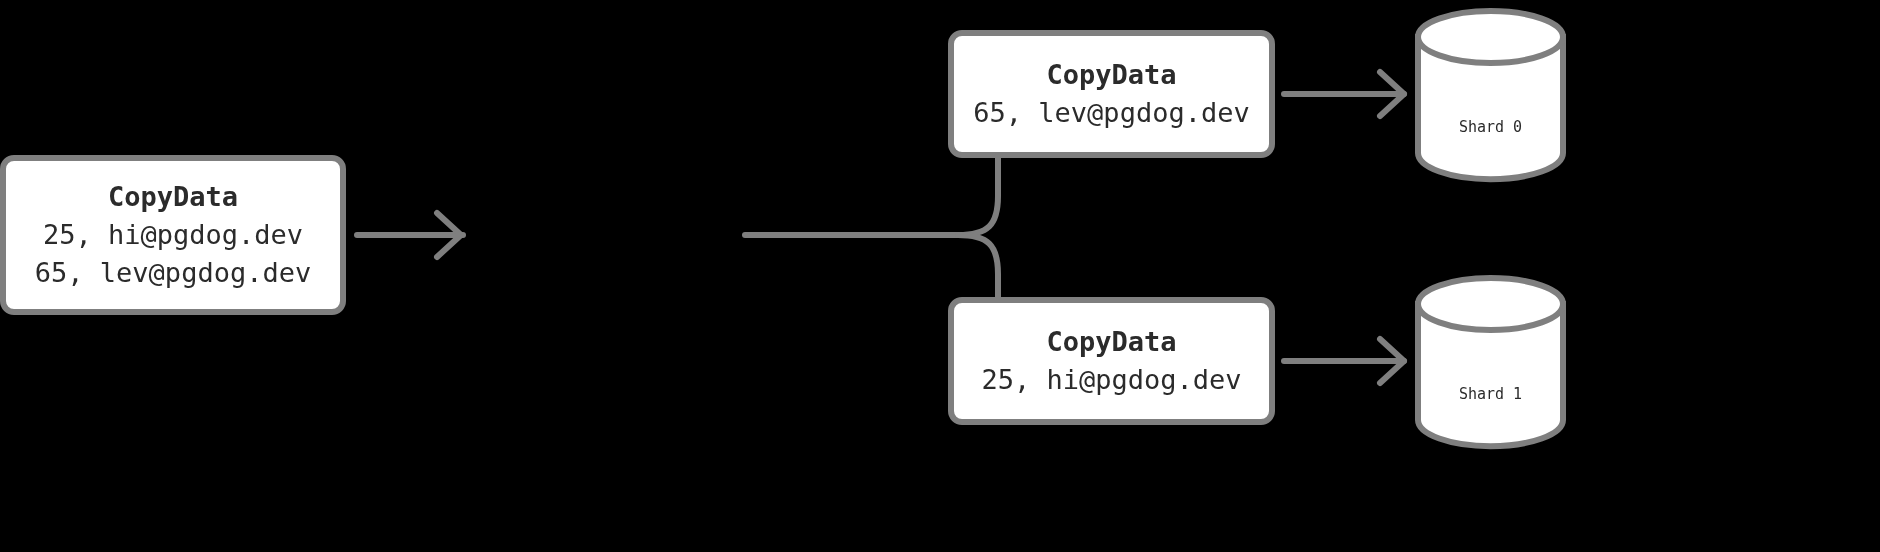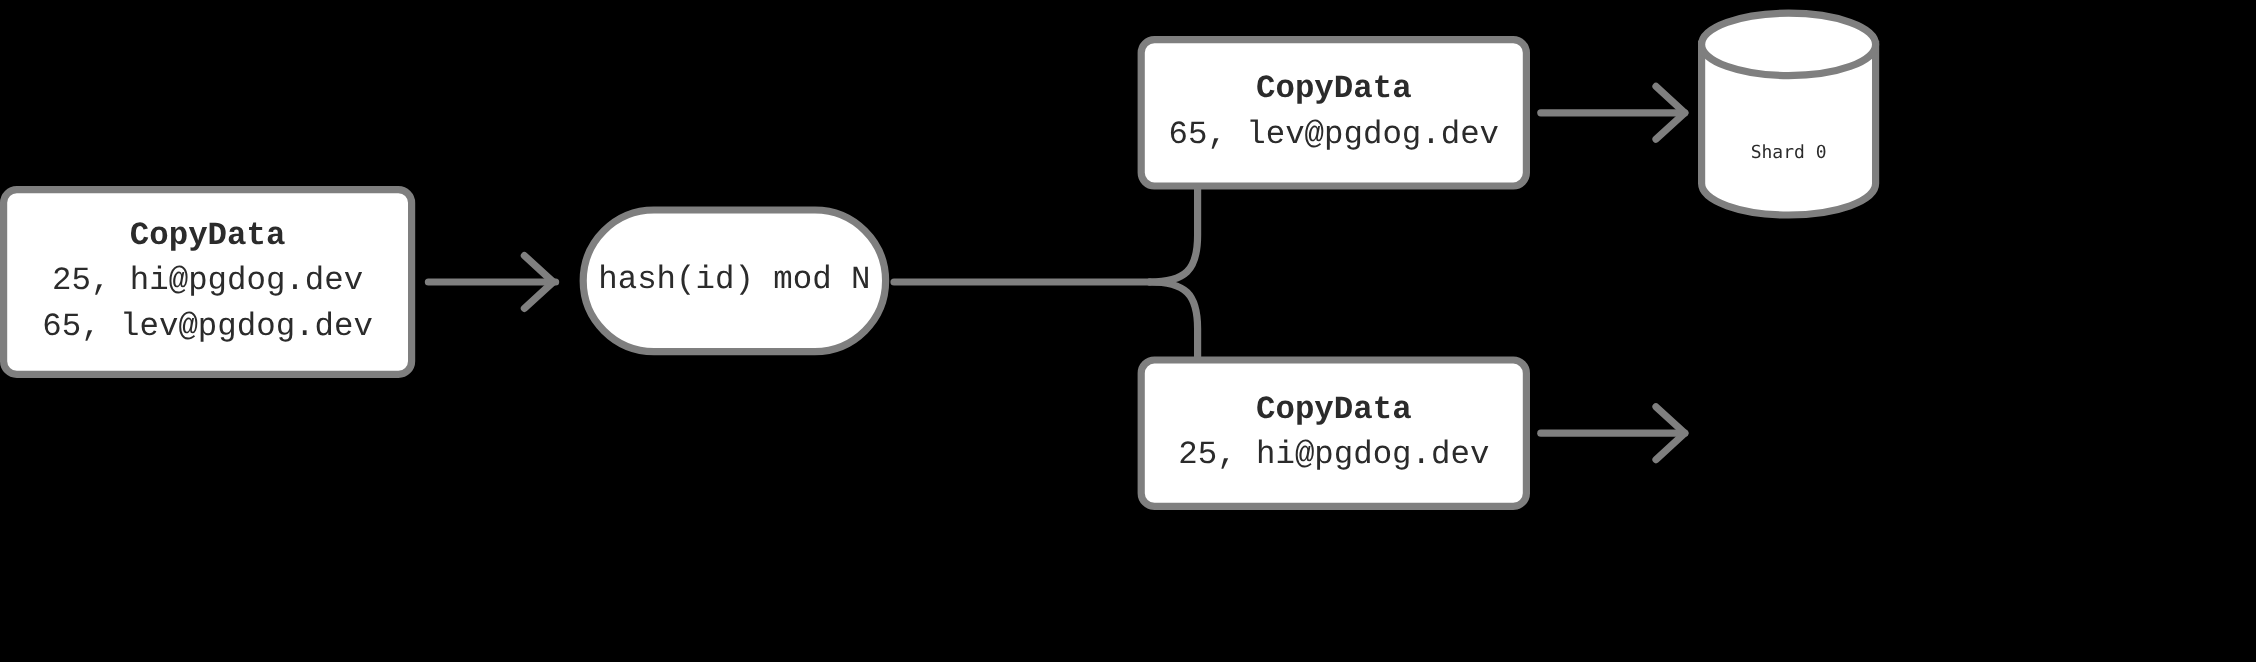--- a/index.html
+++ b/index.html
@@ -11,7 +11,7 @@
   .node{position:absolute;background:#fff;border:6px solid #7f7f7f;
         box-sizing:border-box;display:flex;flex-direction:column;
         align-items:center;justify-content:center;color:#2b2b2b;}
-  .node .ln{line-height:1.42;white-space:pre;letter-spacing:0px;font-family:Liberation Mono, monospace;}
+  .node .ln{line-height:1.42;white-space:pre;letter-spacing:0px;}
   .node .hdr{font-weight:bold;}
 
   .rect{border-radius:14px;}

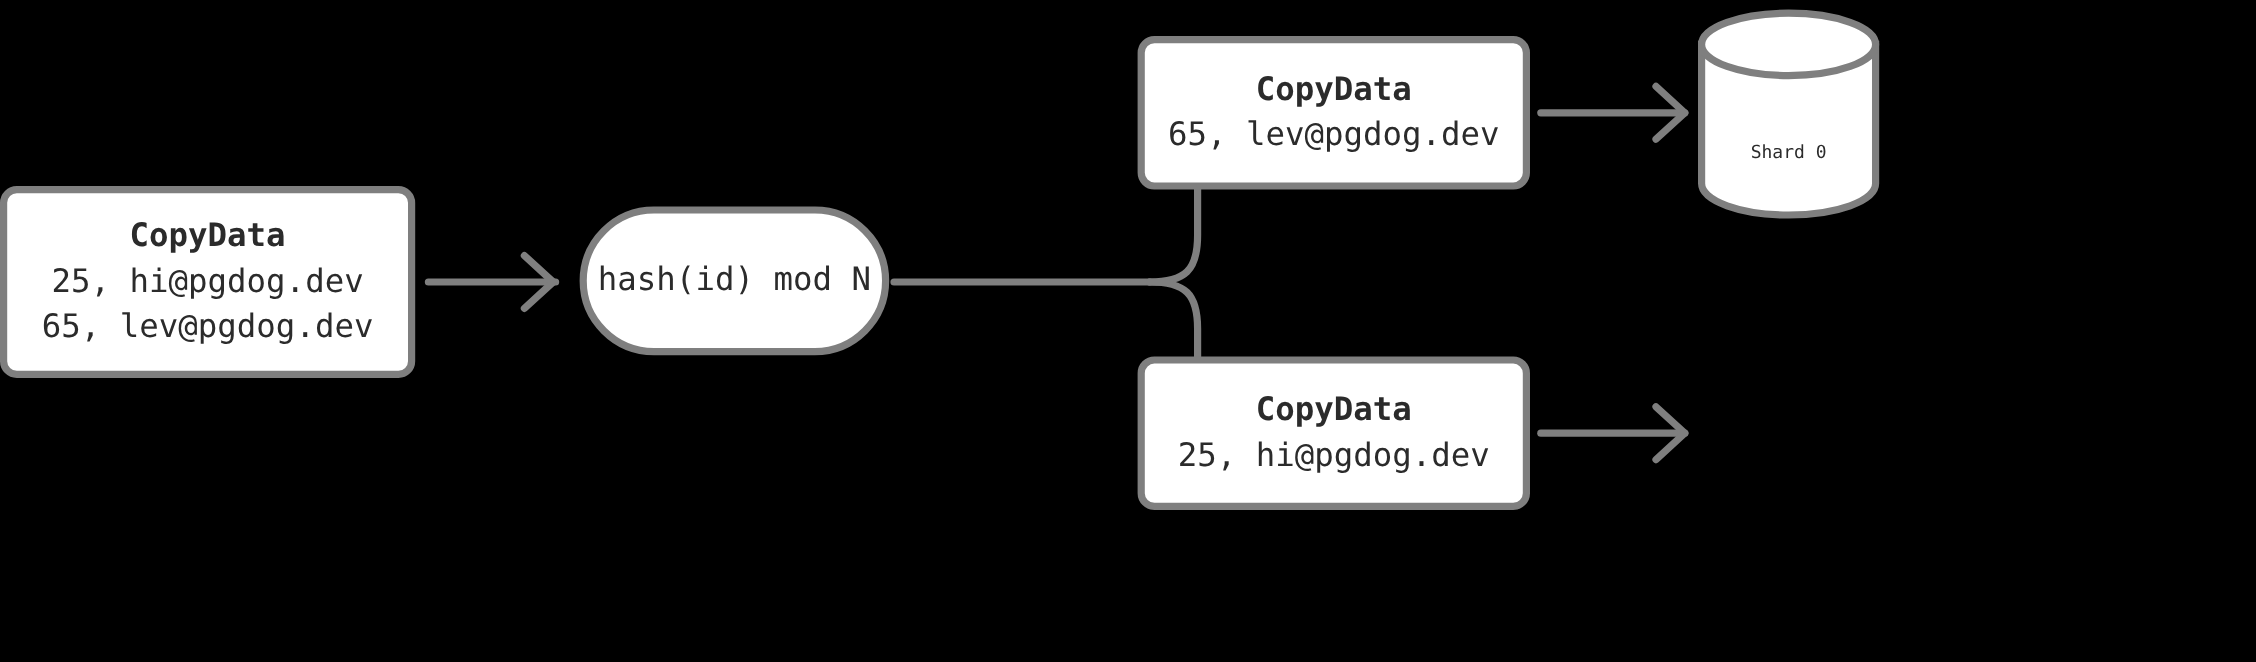--- a/index.html
+++ b/index.html
@@ -81,9 +81,6 @@
     <div class="ln">65, lev@pgdog.dev</div>
   </div>
 
-  <div class="node pill" id="hash">
-    <div class="ln">hash(id) mod N</div>
-  </div>
 
   <div class="node rect" id="dst0">
     <div class="ln hdr">CopyData</div>

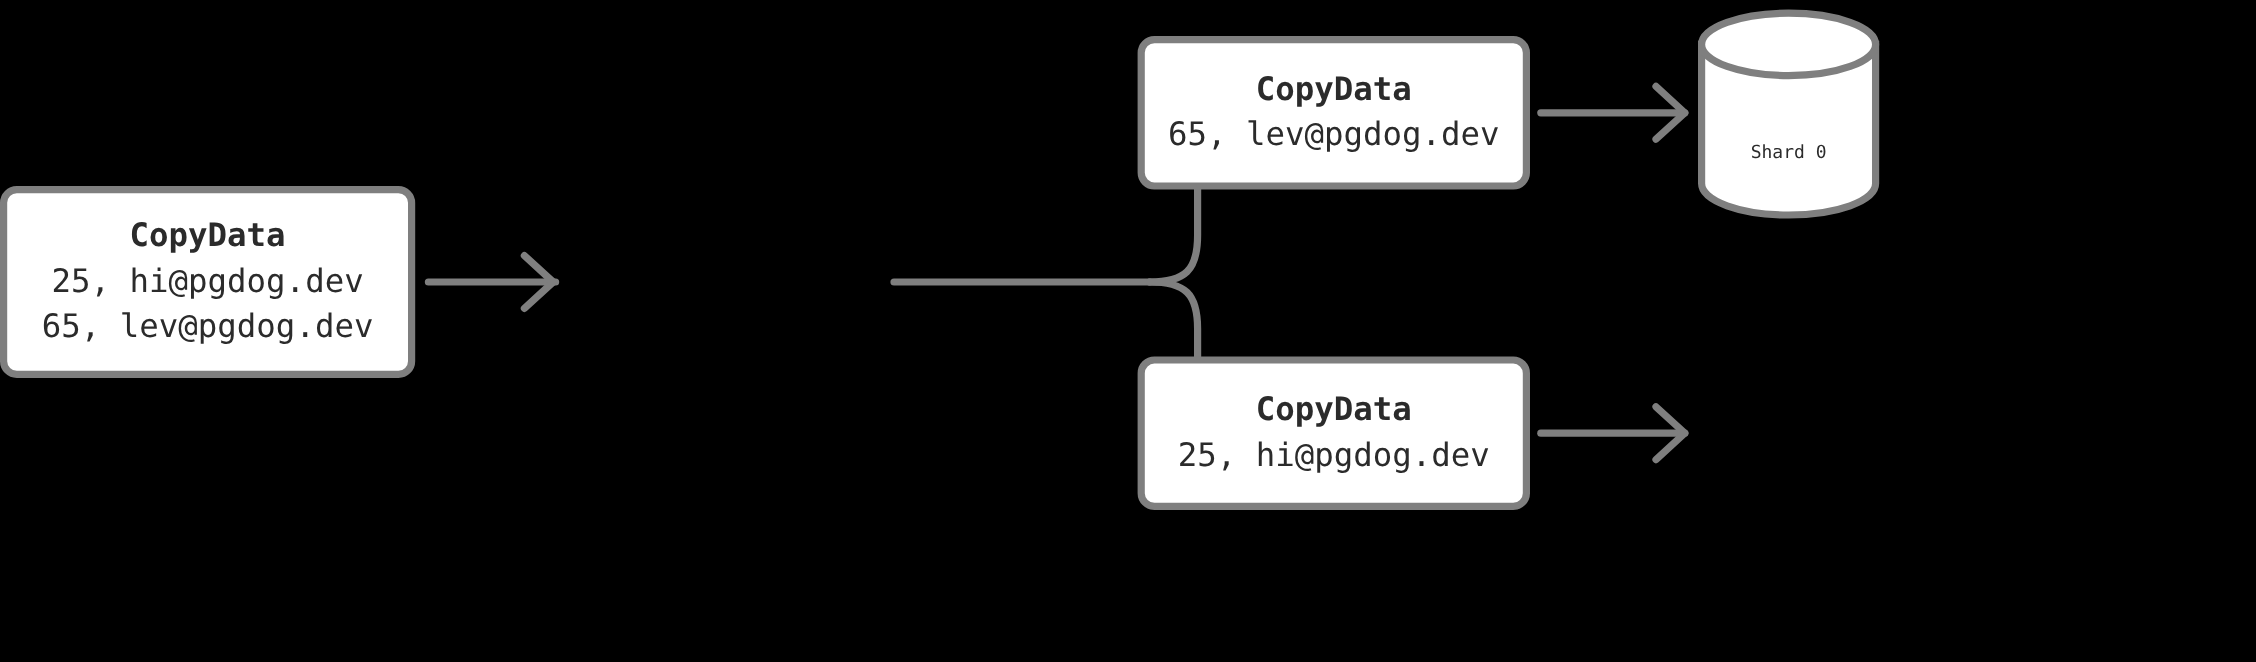--- a/index.html
+++ b/index.html
@@ -100,6 +100,13 @@
     <div class="cap">Shard 0</div>
   </div>
 
+  <div class="cyl" id="shard1">
+    <svg width="155" height="178" viewBox="0 0 155 178" xmlns="http://www.w3.org/2000/svg">
+      <path d="M5,31 L5,147 A72,26 0 0 0 150,147 L150,31 Z" fill="#ffffff" stroke="#7f7f7f" stroke-width="6"></path>
+      <ellipse cx="77.5" cy="31" rx="72.5" ry="26" fill="#ffffff" stroke="#7f7f7f" stroke-width="6"></ellipse>
+    </svg>
+    <div class="cap">Shard 1</div>
+  </div>
 
 </div>
 

